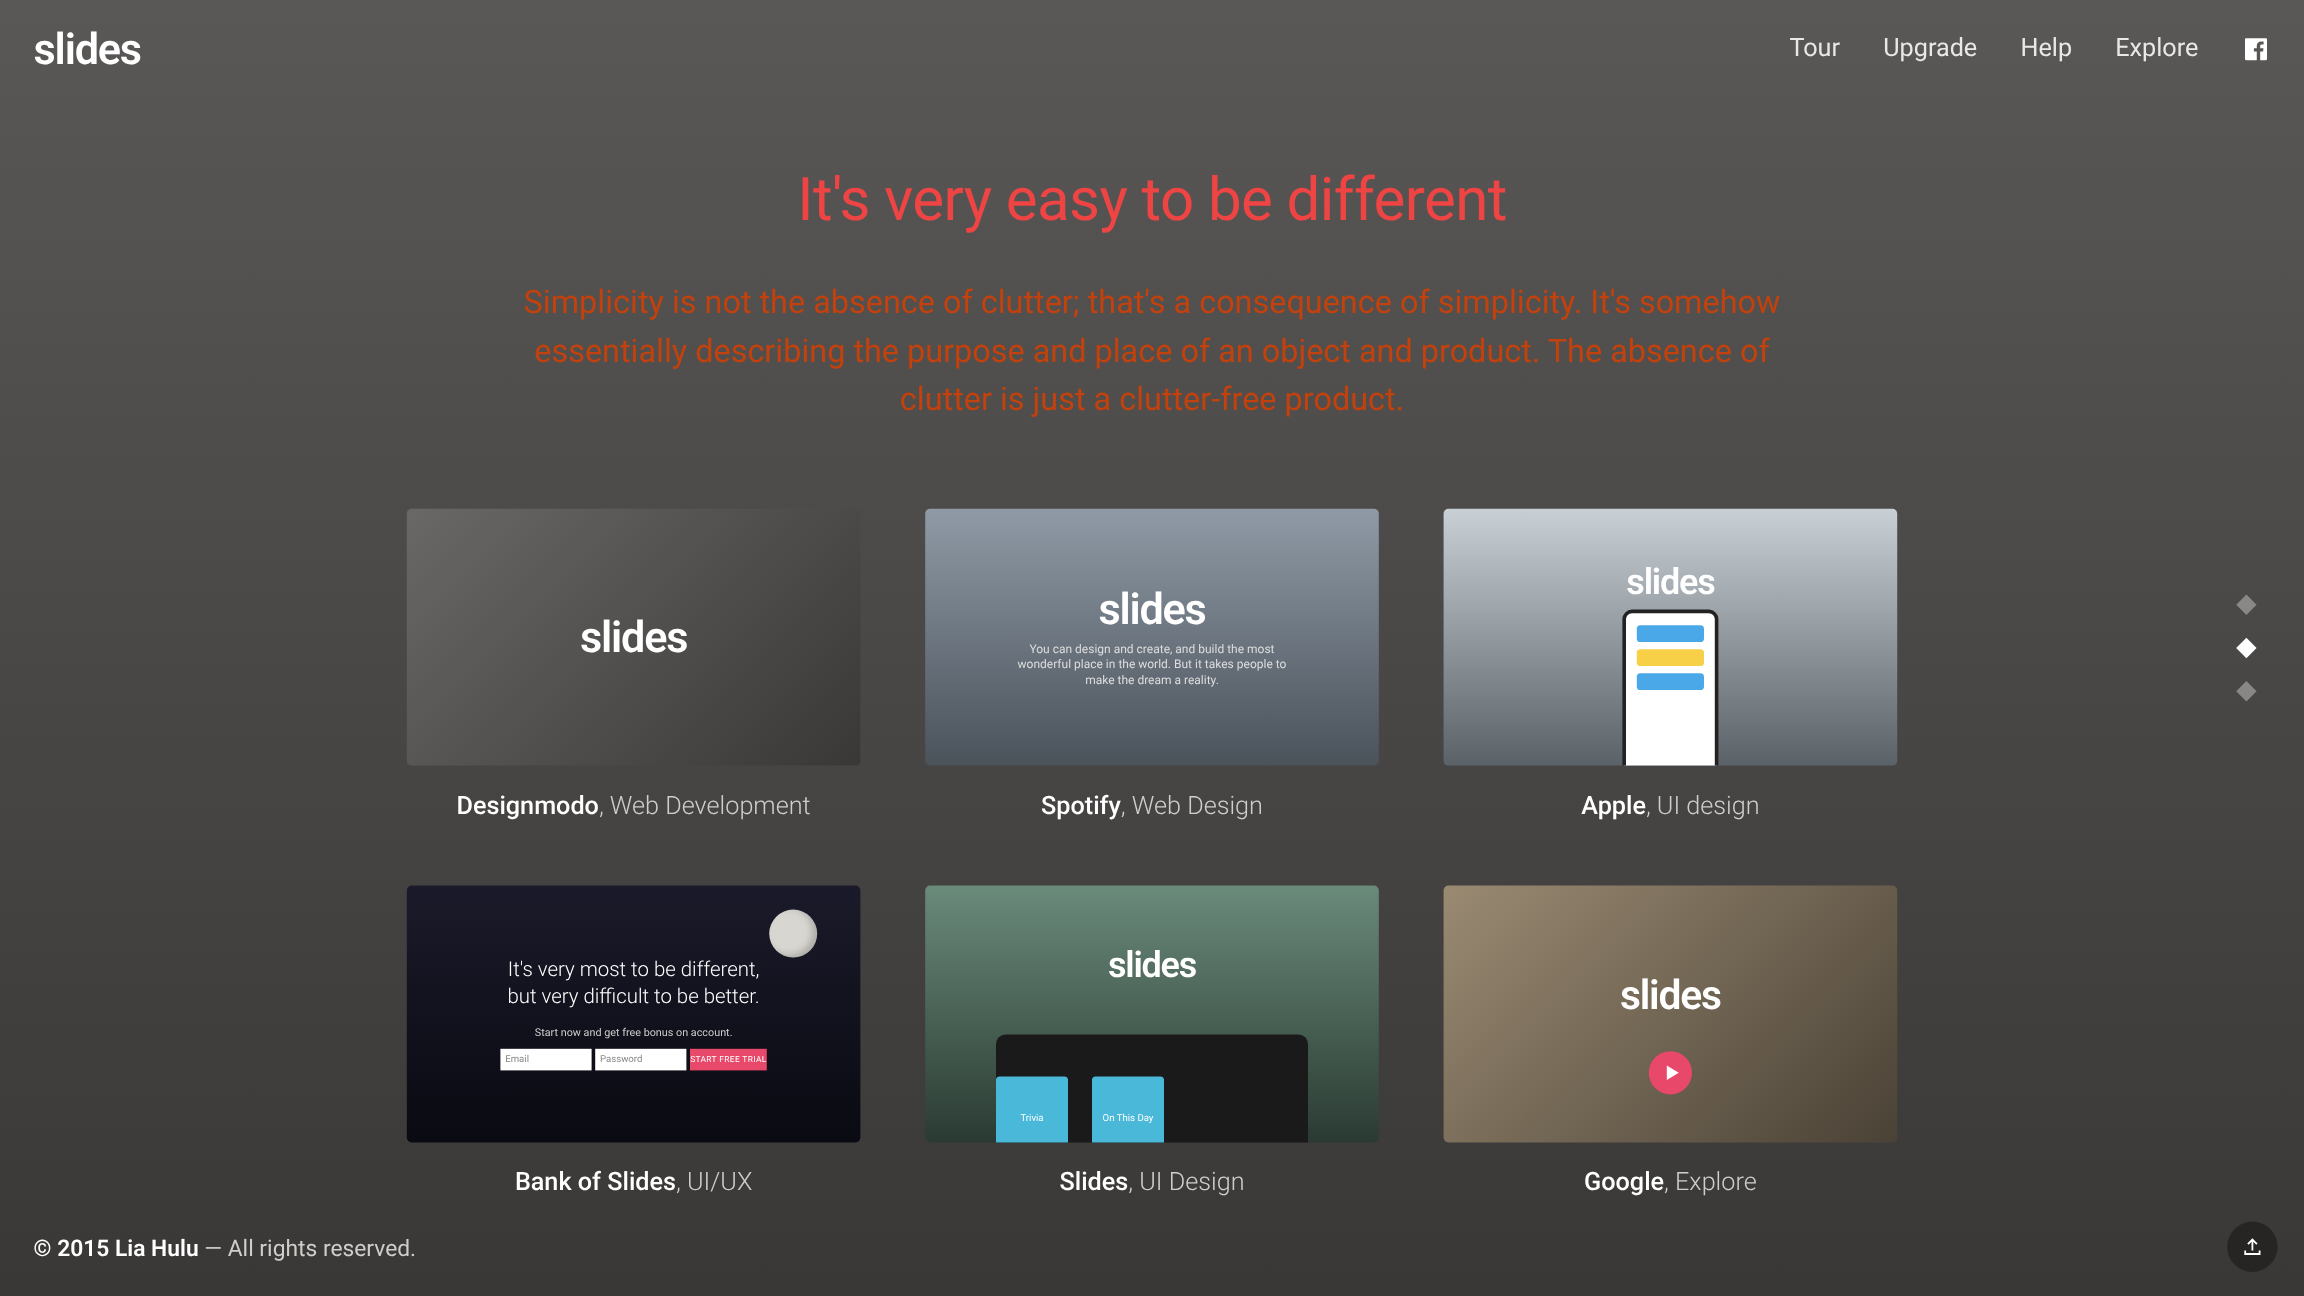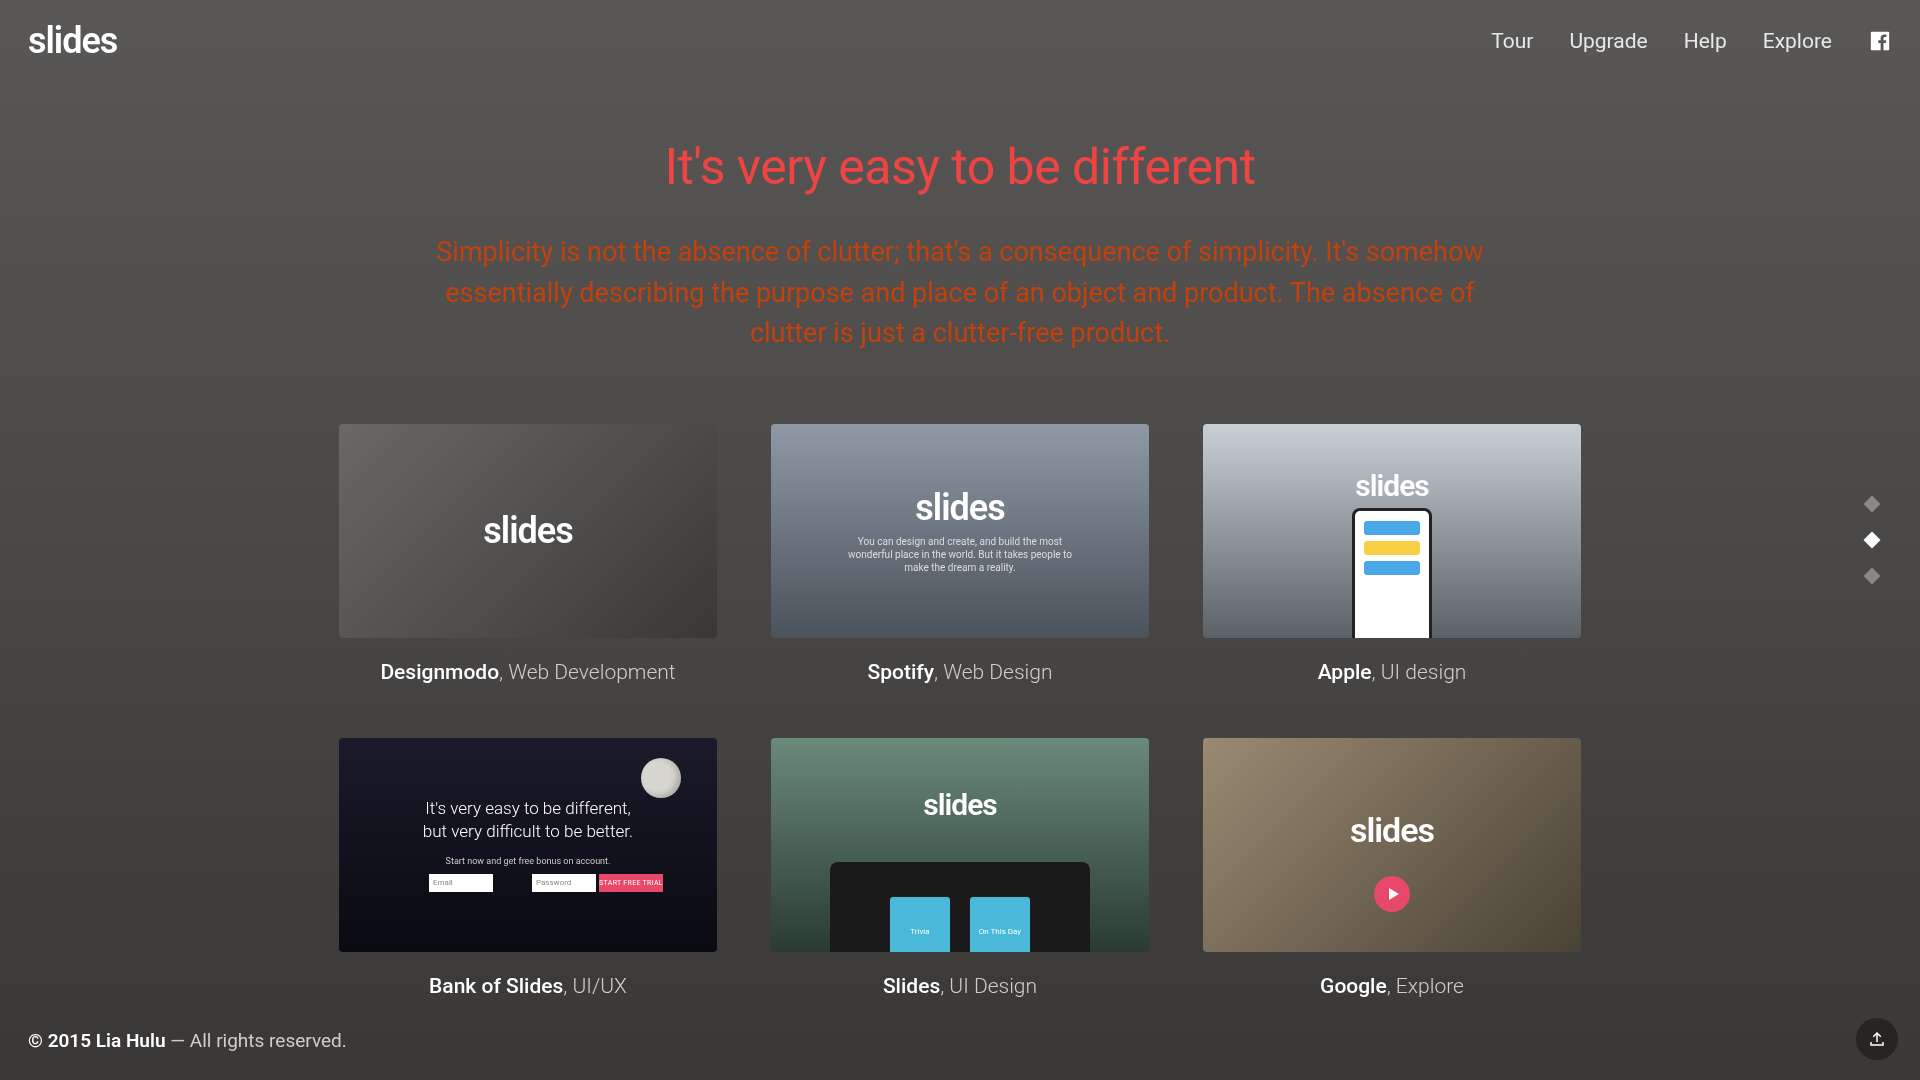--- a/index.html
+++ b/index.html
@@ -282,7 +282,7 @@
     <div class="thumb t4">
       <div class="moon"></div>
       <div class="t4-content">
-        <div class="t4-title"><span>It's very easy to be different,</span><br><span>but very difficult to be better.</span></div>
+        <div class="t4-title"><span>It's very most to be different,</span><br><span>but very difficult to be better.</span></div>
         <div class="t4-small">Start now and get free bonus on account.</div>
         <div class="t4-form">
           <div class="t4-input">Email</div>

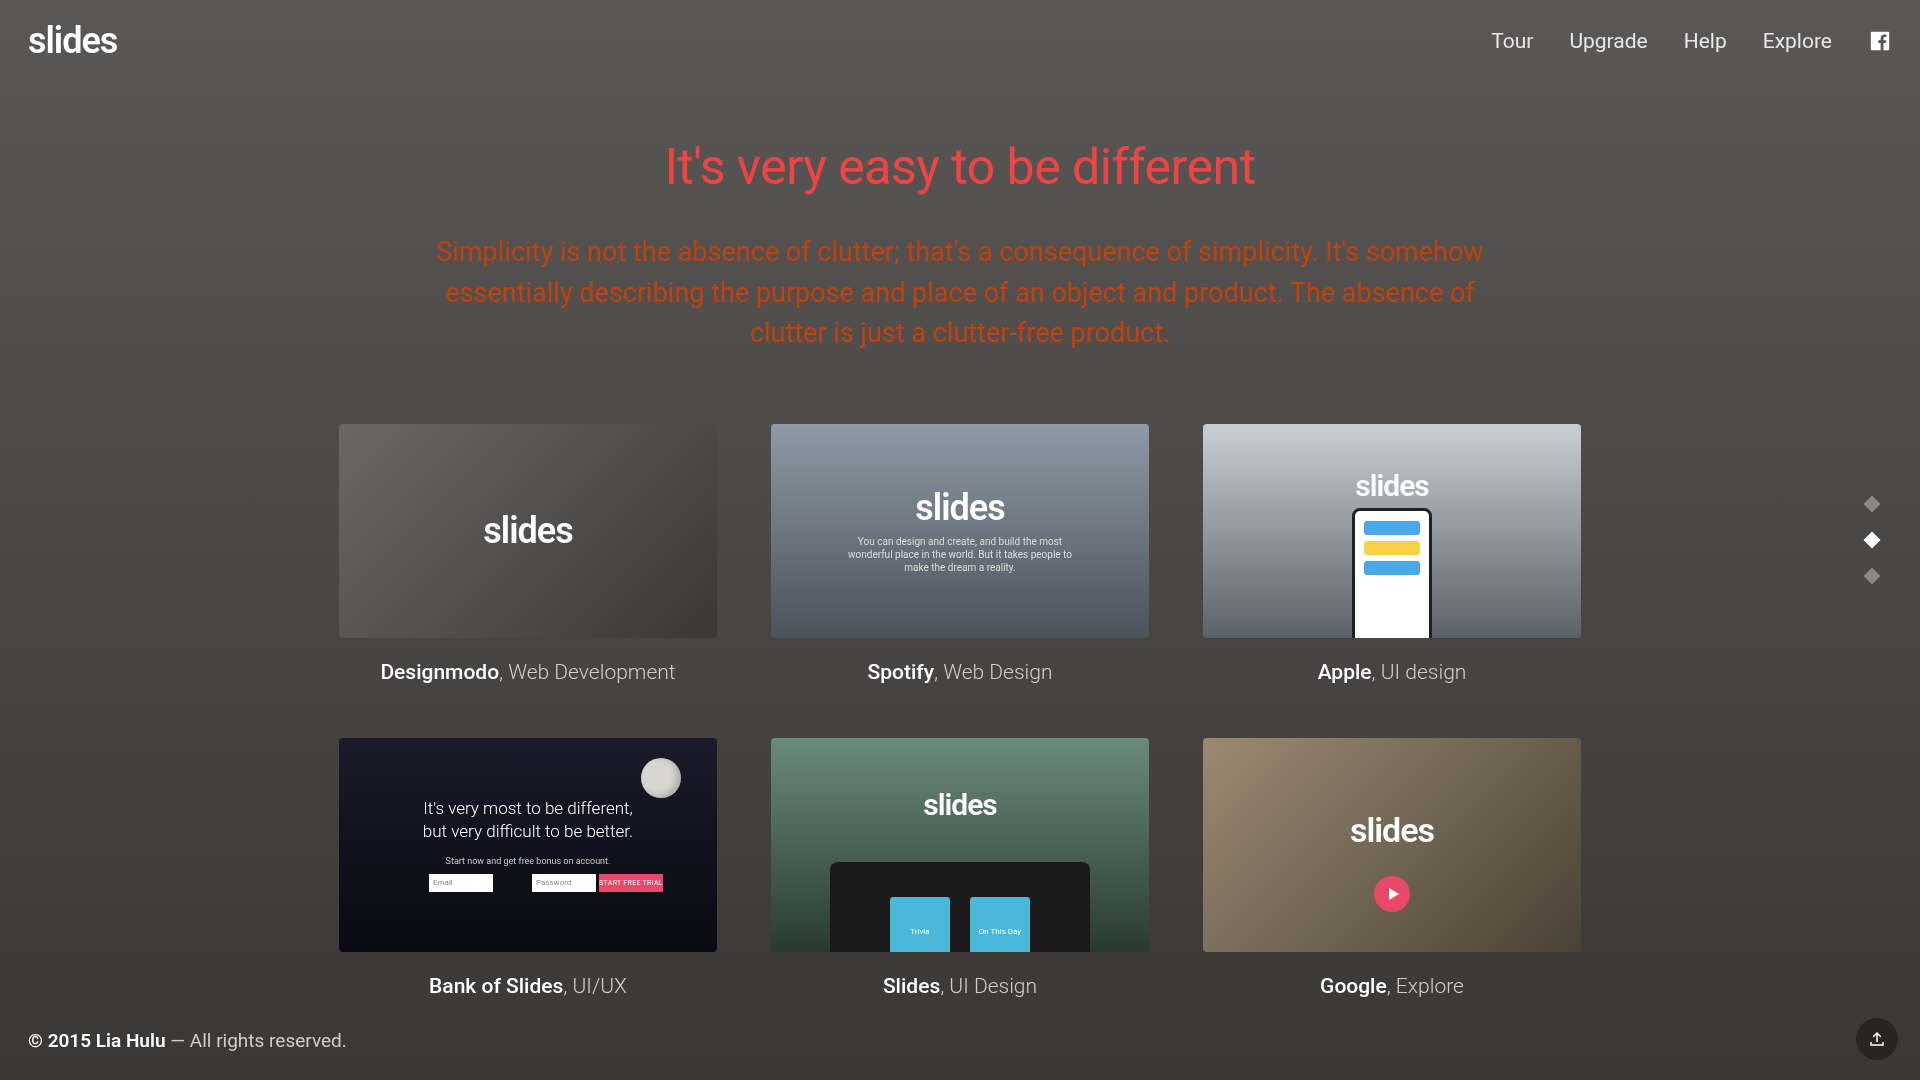--- a/index.html
+++ b/index.html
@@ -182,7 +182,7 @@
 .t4-sub { font-size: 9px; color: #aaa; margin-top: 8px; max-width: 240px; margin-left:auto; margin-right:auto; line-height:1.3;}
 .t4-small { font-size: 9px; color: #ccc; margin-top: 14px; }
 .t4-form { display: flex; gap: 3px; margin-top: 8px; justify-content: center; }
-.t4-input { width: 64px; height: 18px; background: #fff; font-size:8px; color:#888; display:flex; align-items:center; padding-left:4px;margin-left:36px;}
+.t4-input { width: 76px; height: 18px; background: #fff; font-size:8px; color:#888; display:flex; align-items:center; padding-left:4px;}
 .t4-btn { width: 64px; height: 18px; background: #e8486a; font-size: 7px; color: #fff; display: flex; align-items: center; justify-content: center; letter-spacing:0.3px;}
 .tablet {
   width: 260px;

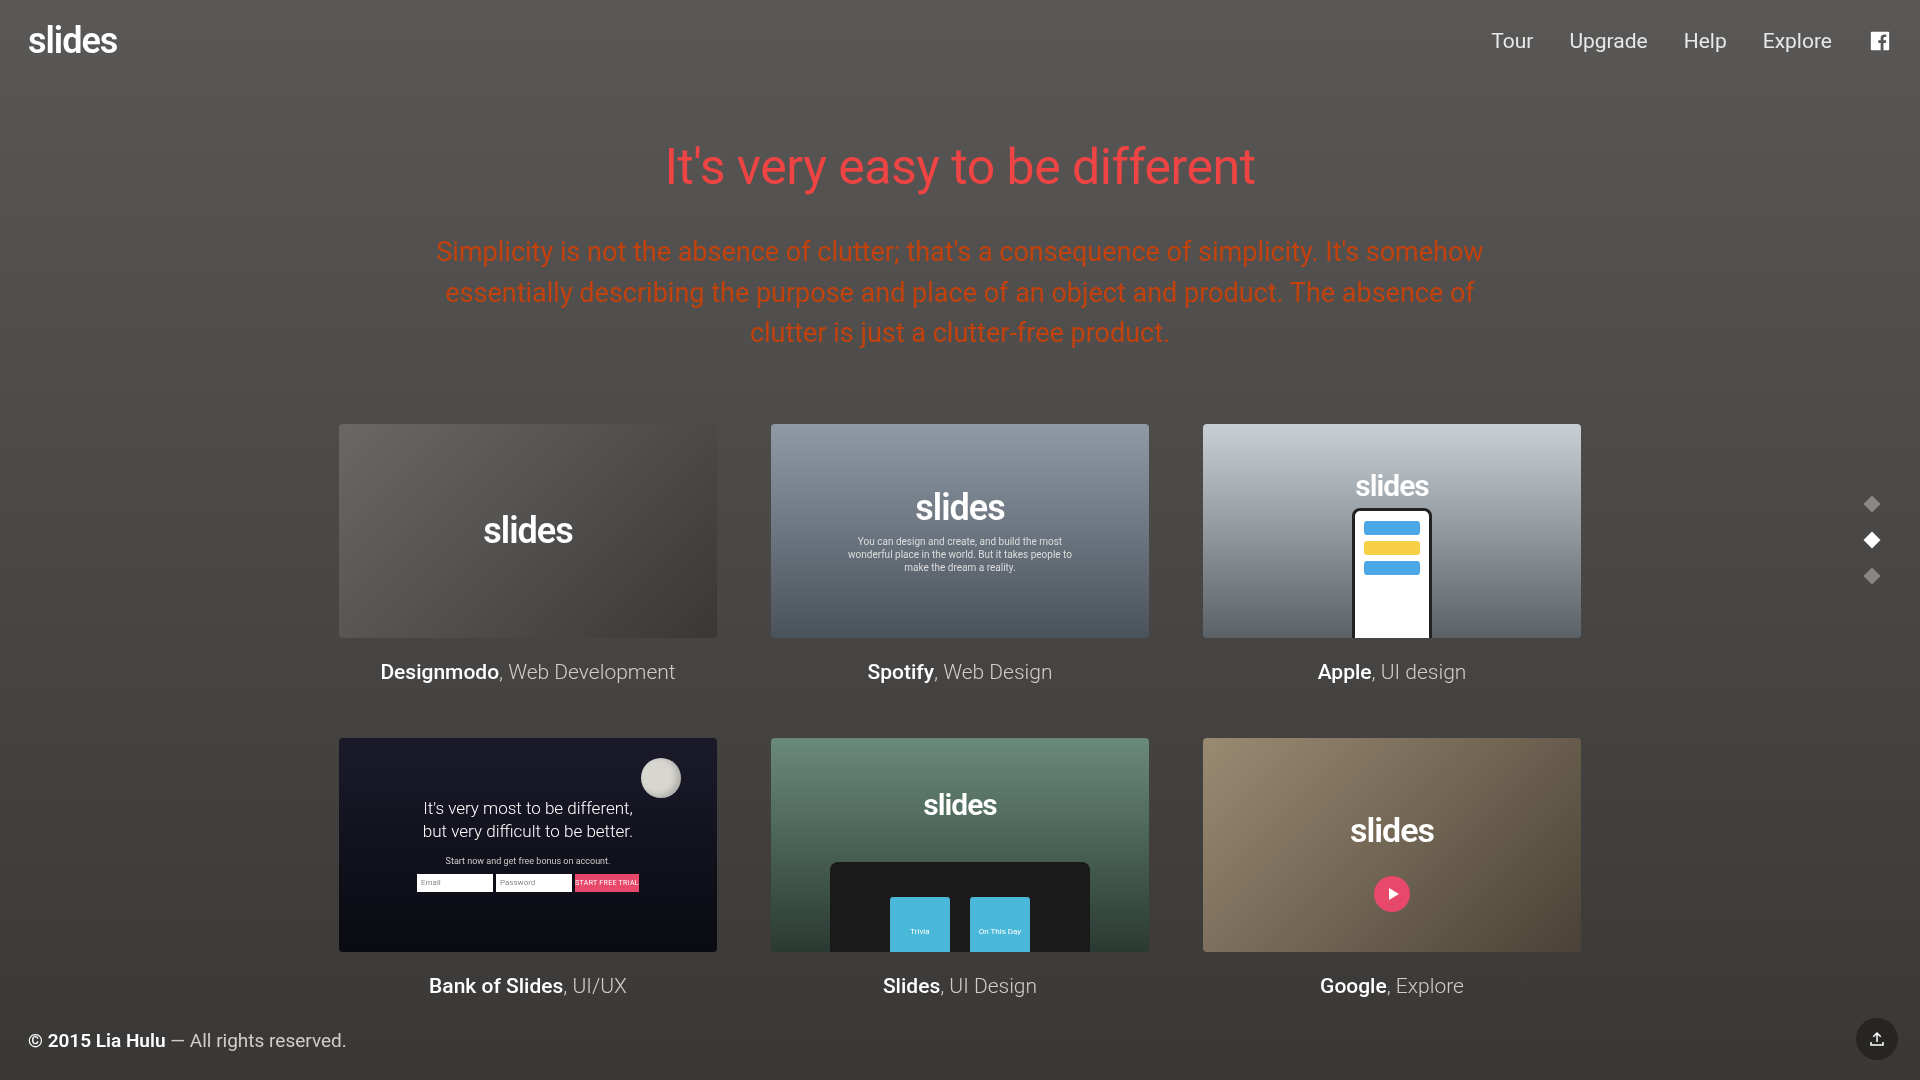--- a/index.html
+++ b/index.html
@@ -196,7 +196,6 @@
   z-index: 1;
   display:flex;
   align-items:center;
-  justify-content:center;
   gap:20px;
   padding-top:20px;
 }

